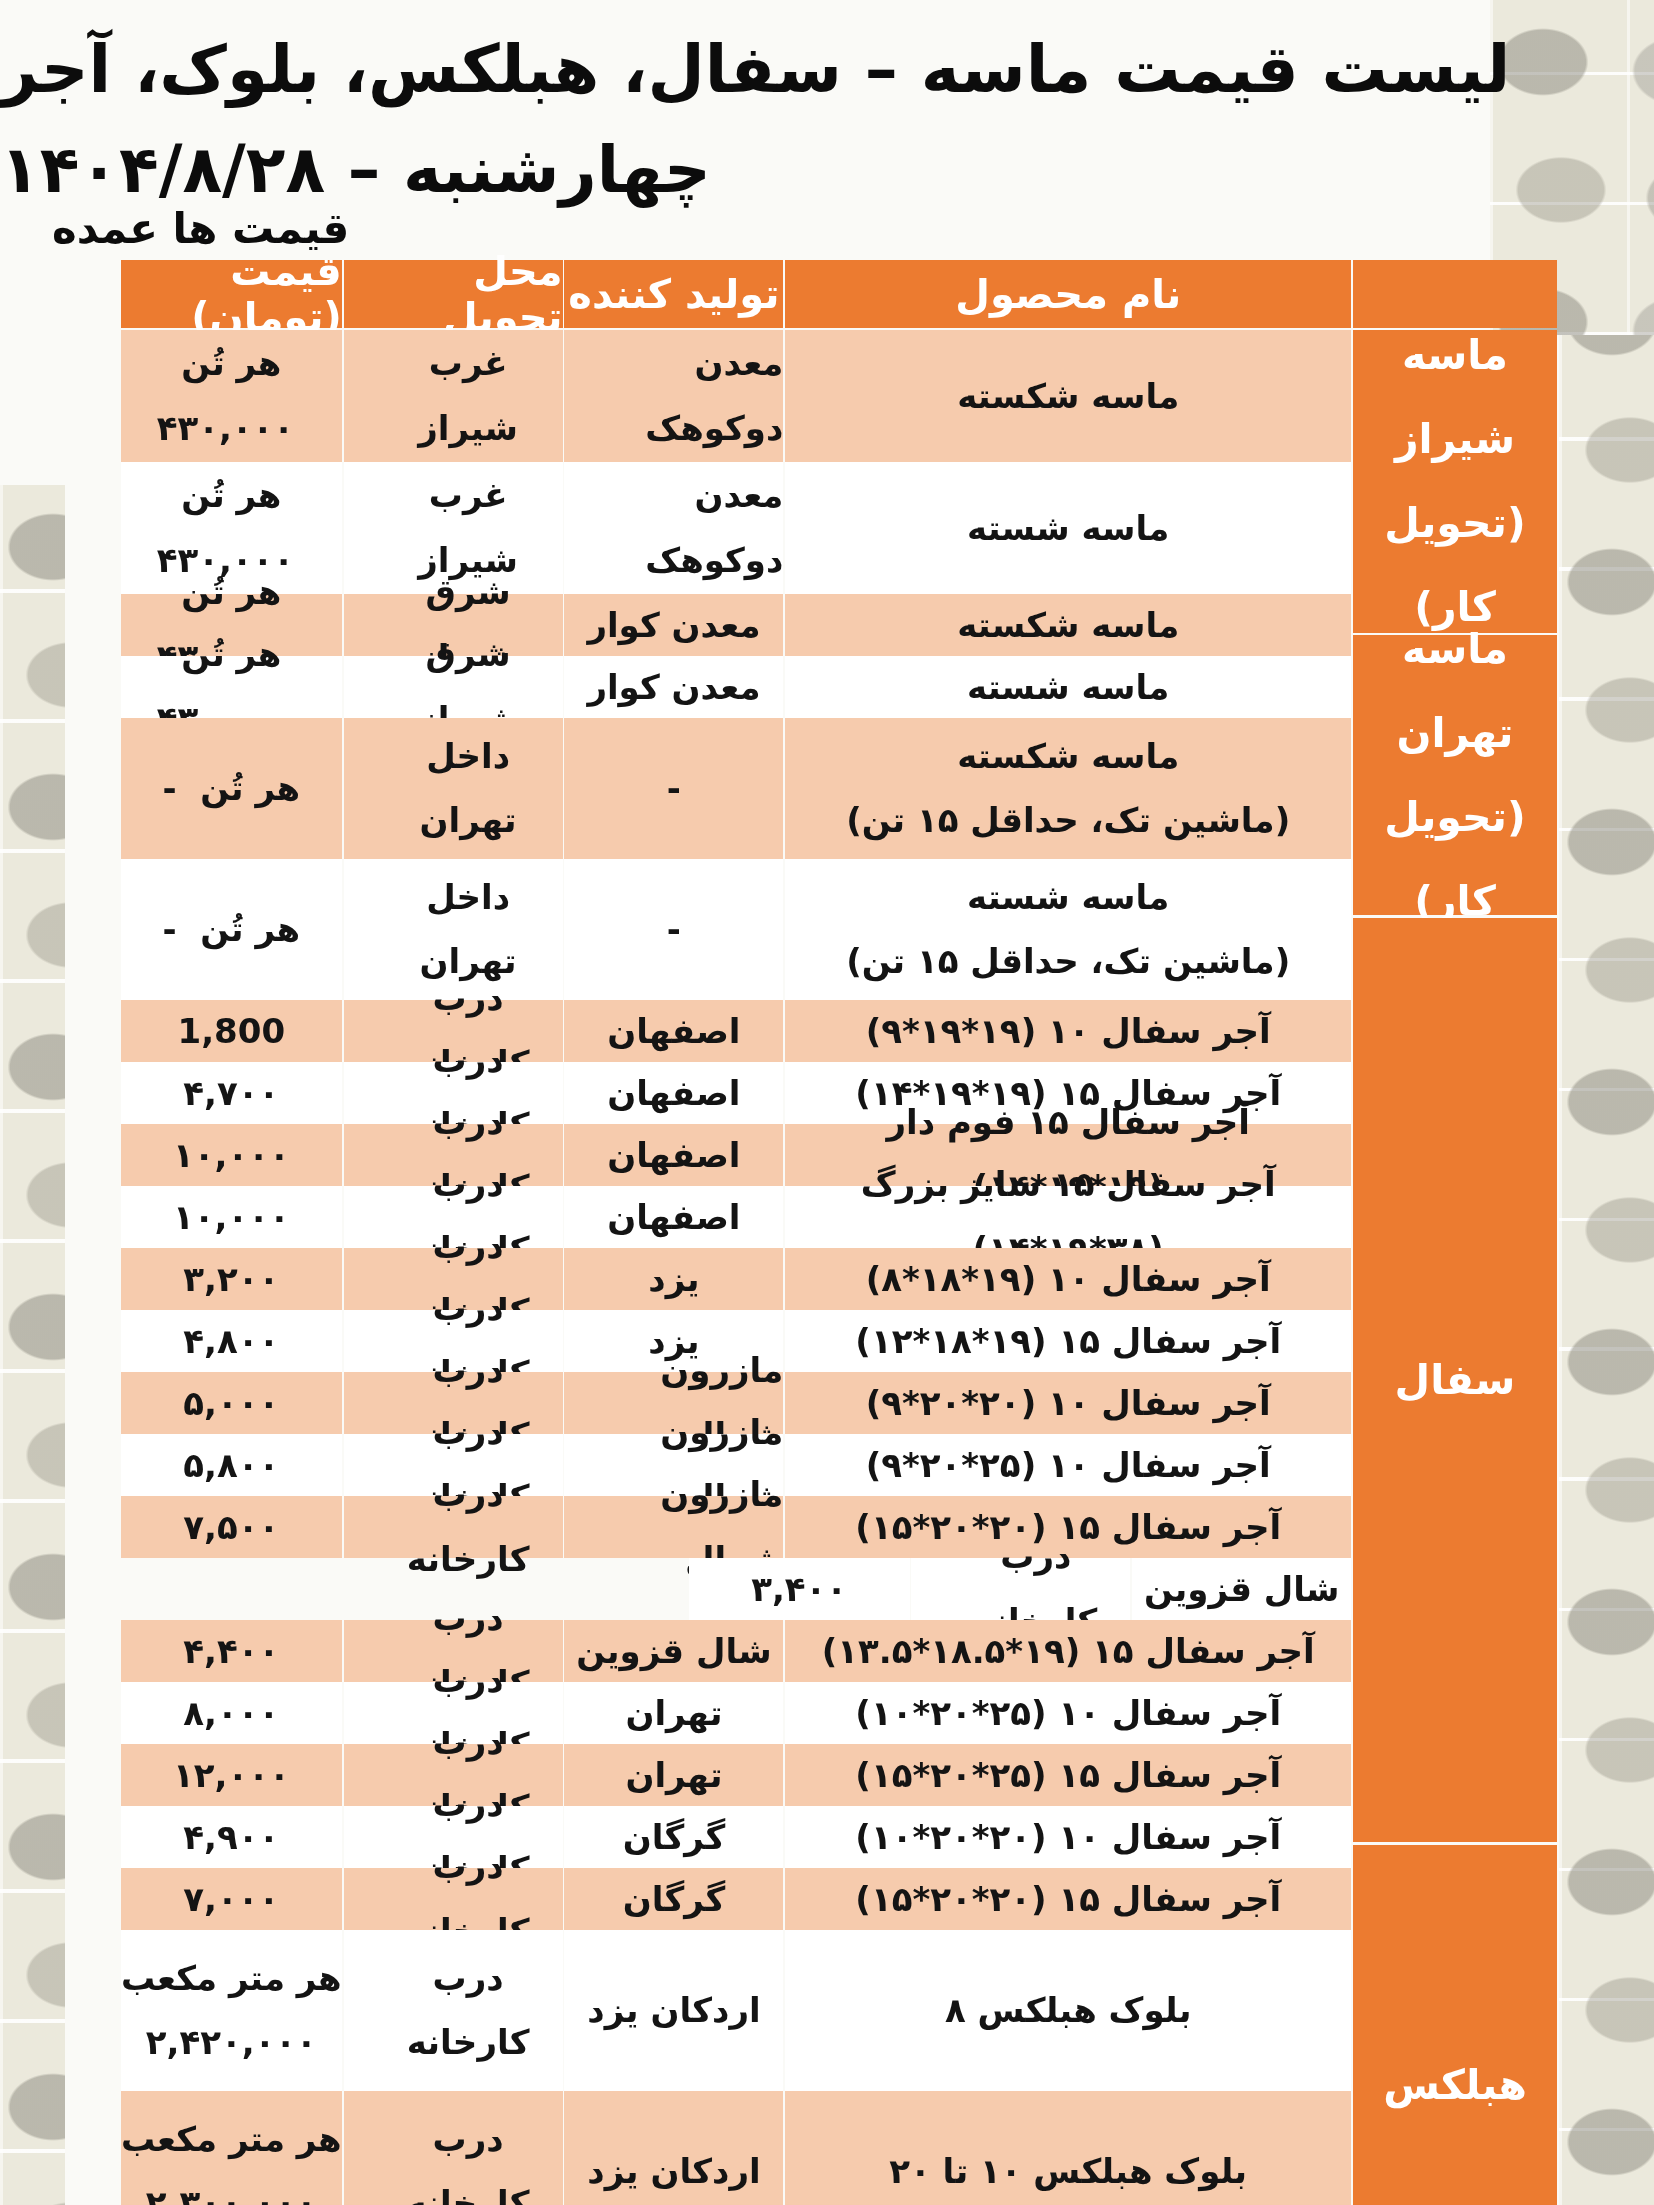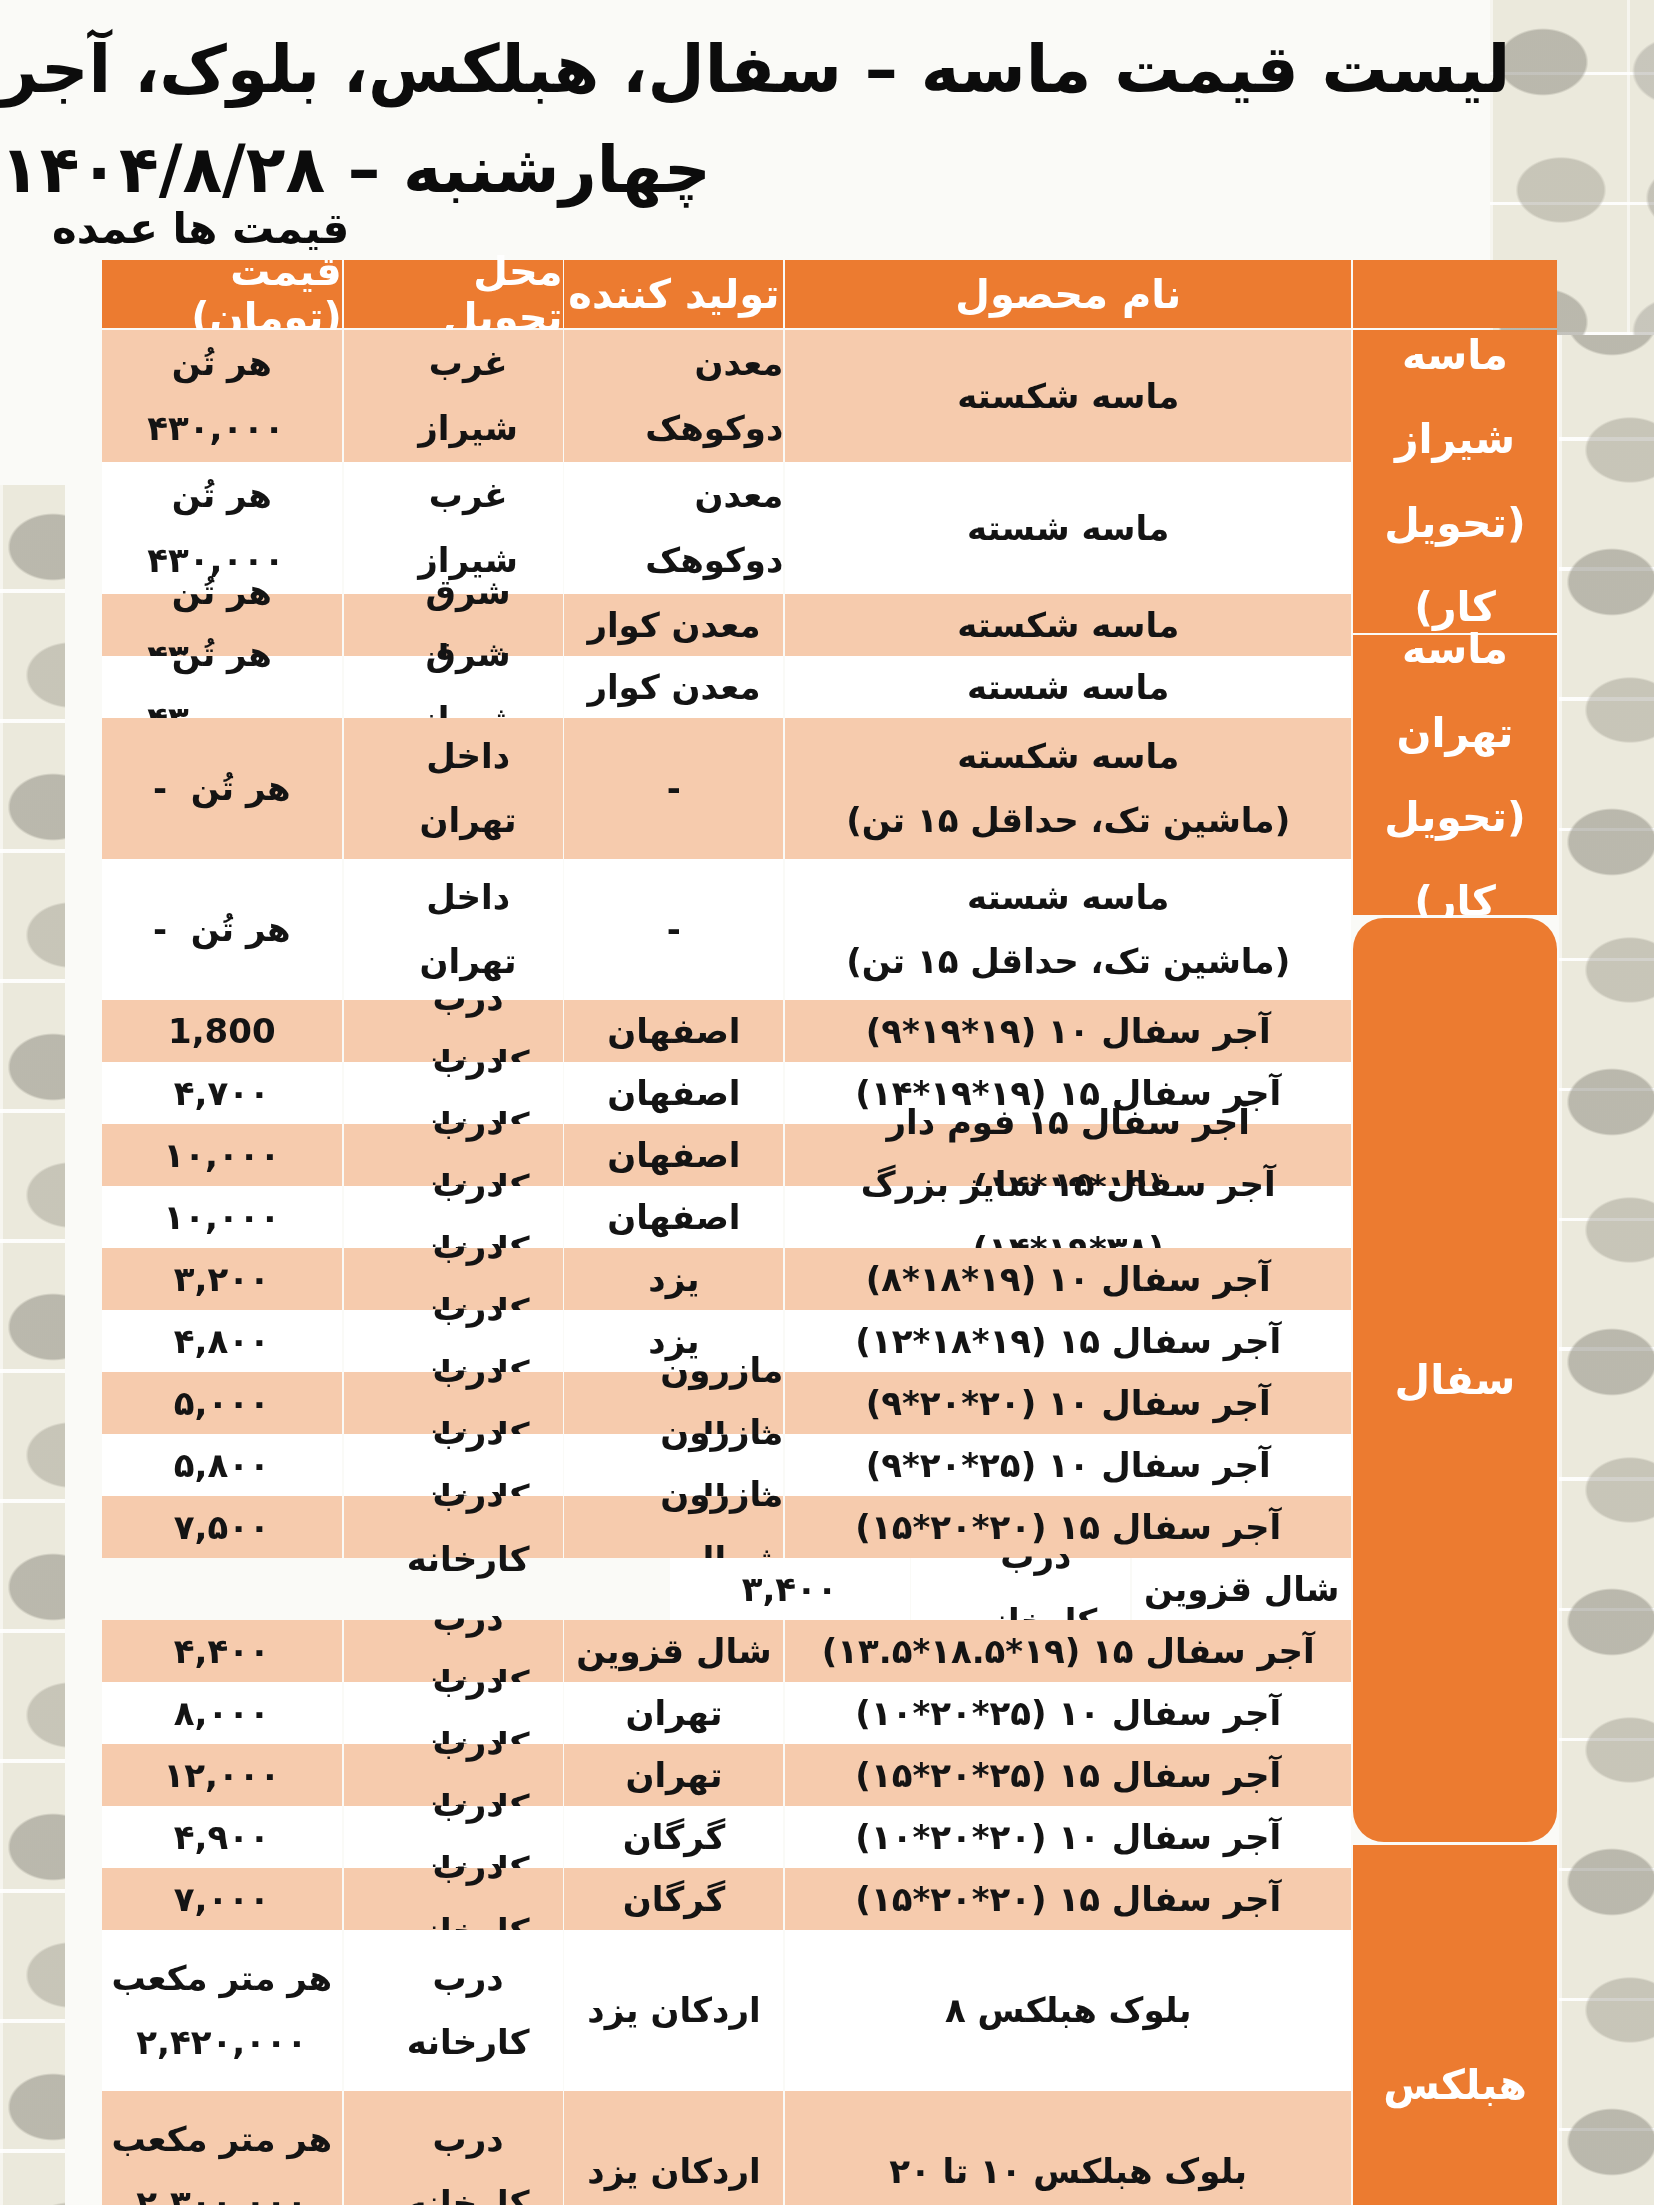--- a/index.html
+++ b/index.html
@@ -70,7 +70,7 @@
   .product,.cell.product{width:566px;flex:none;}
   .producer,.cell.producer{width:219px;flex:none;text-align:right;}
   .delivery,.cell.delivery{width:219px;flex:none;padding-left:30px;}
-  .price,.cell.price{width:240px;flex:none;}
+  .price,.cell.price{width:221px;flex:none;}
 </style>
 </head>
 <body>

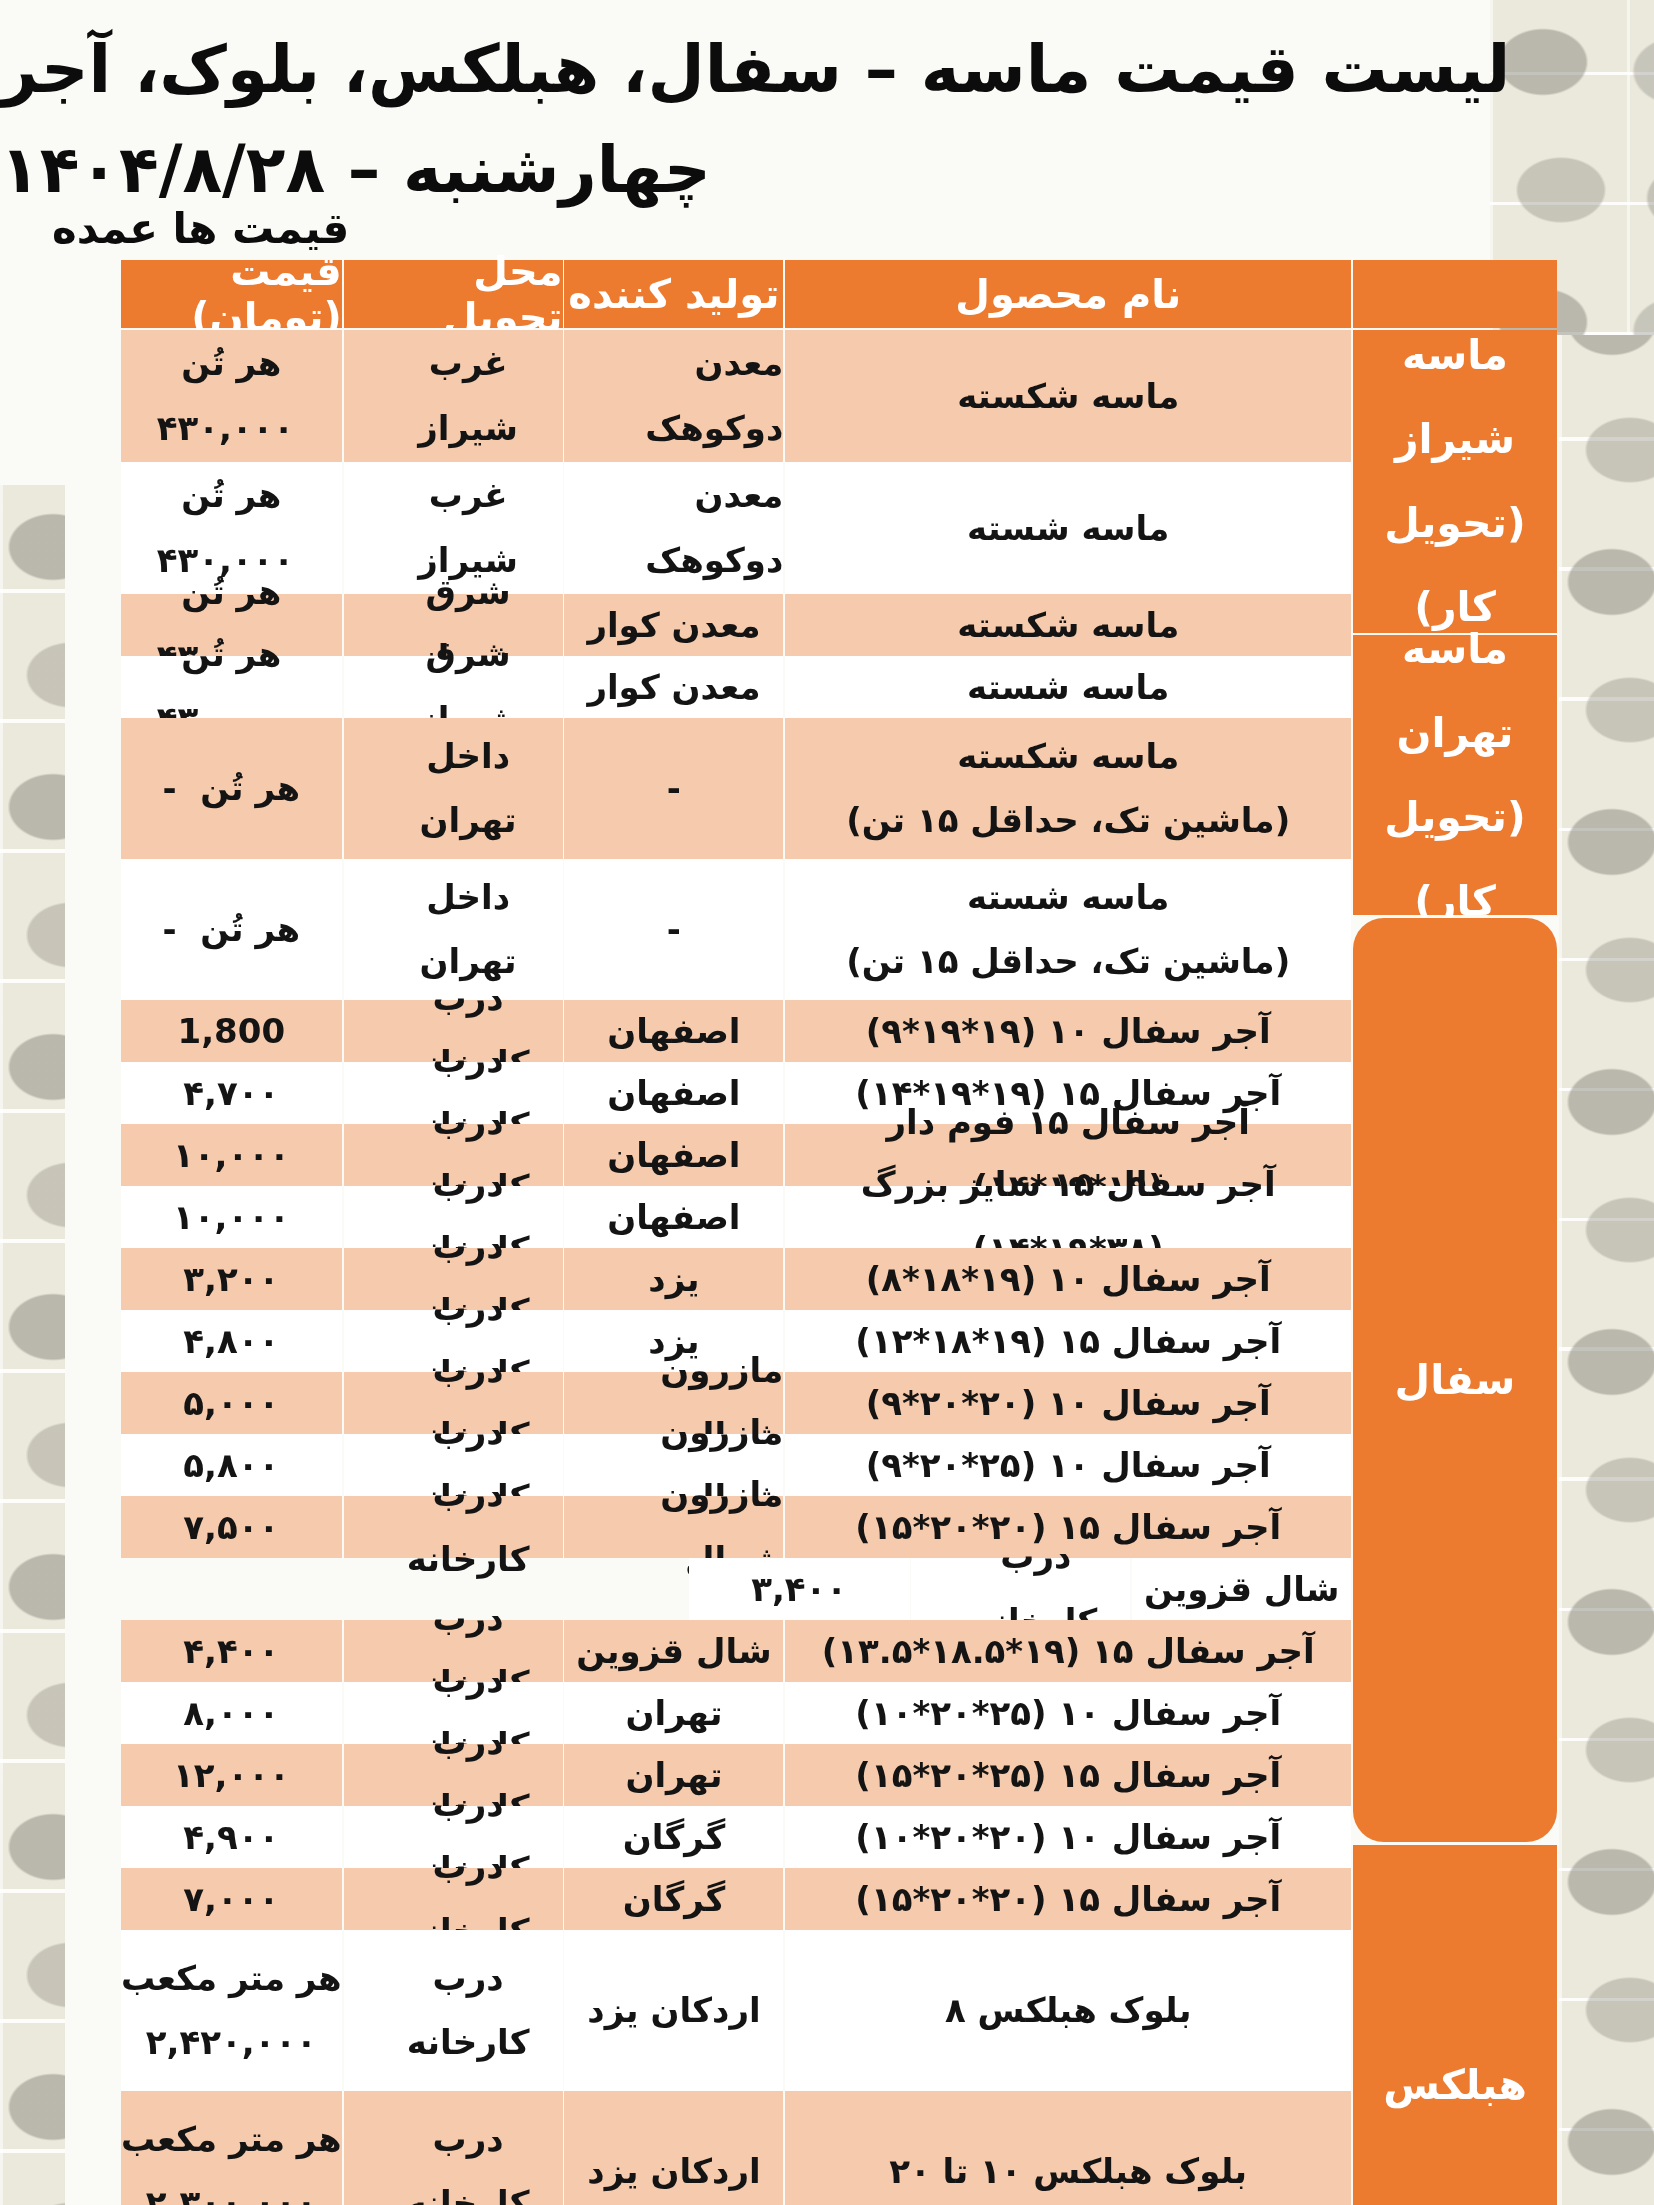--- a/index.html
+++ b/index.html
@@ -94,7 +94,7 @@
         <div>ماسه تهران</div>
         <div>(تحویل کار)</div>
       </div>
-      <div class="cat-cell" style="height: 924px; margin-bottom: 2.6px; border-radius: 31px;">
+      <div class="cat-cell" style="height: 924px; margin-bottom: 2.6px;">
         <div>سفال</div>
       </div>
       <div class="cat-cell" style="height: 480px; margin-bottom: 2.6px;">

